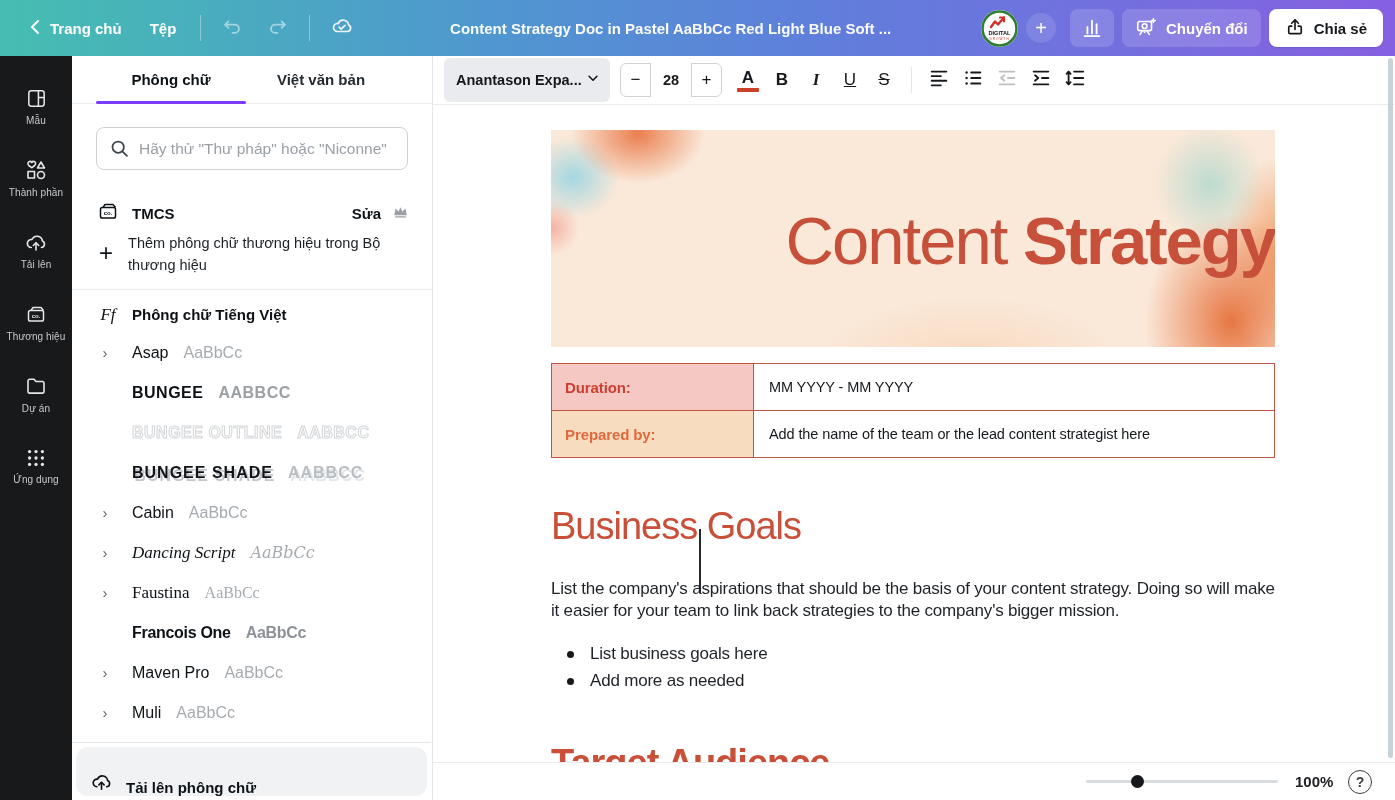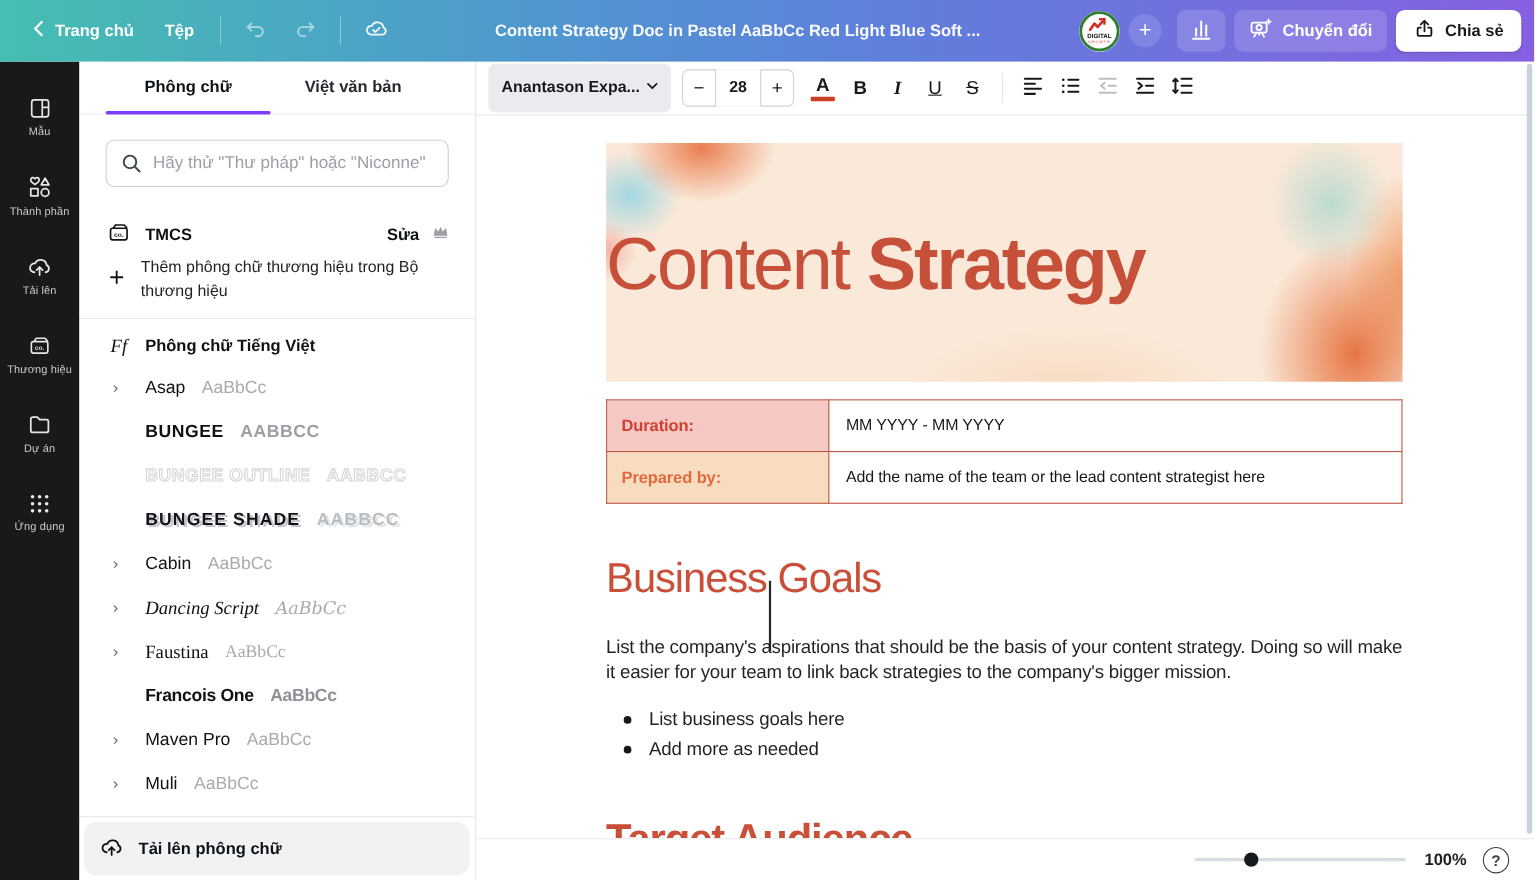--- a/index.html
+++ b/index.html
@@ -120,7 +120,7 @@
       radial-gradient(80px 130px at 101% 55%, rgba(238,144,84,.85), rgba(238,144,84,0) 72%),
       radial-gradient(200px 90px at 58% 108%, rgba(247,206,170,.55), rgba(247,206,170,0) 75%),
       #fae8d8; }
-  .banner-title { position:absolute; left:0; right:0; top:72px; text-align:left; font-size:67px;
+  .banner-title { position:absolute; left:0; right:0; top:72px; text-align:right; font-size:67px;
     letter-spacing:-2px; color:#c6503a; white-space:nowrap; }
   .banner-title .light { font-weight:400; }
   .banner-title .bold { font-weight:800; }

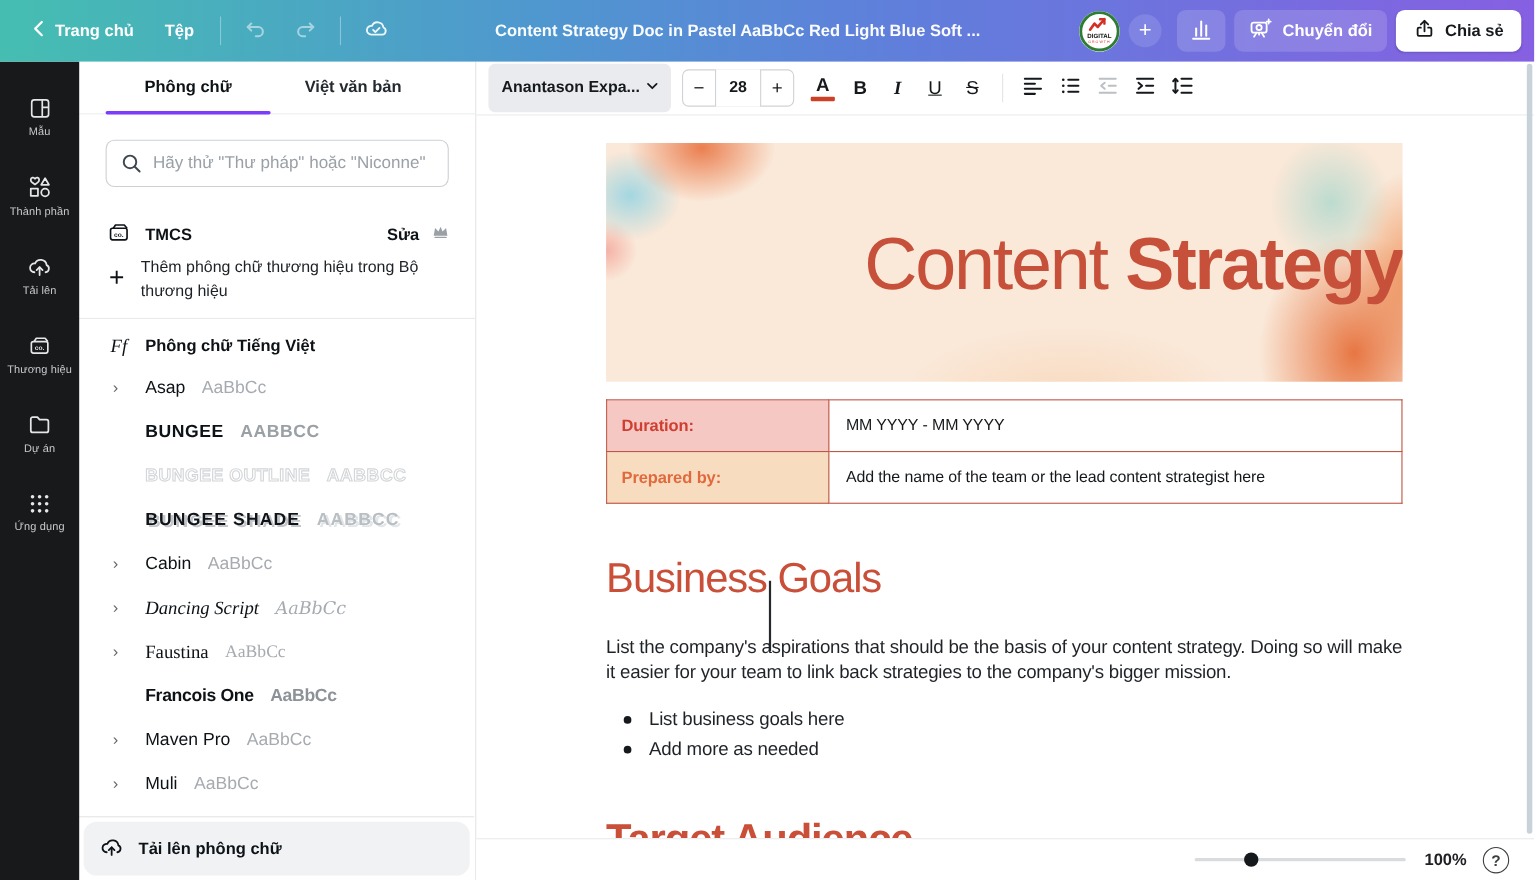--- a/index.html
+++ b/index.html
@@ -80,7 +80,7 @@
   .f-fone .fsample { font-weight:700; letter-spacing:-.3px; color:#8d9298; }
   .panel-footer { position:absolute; left:0; right:1px; bottom:0; height:58px; background:#fff;
     border-top:1px solid #e3e5e7; display:flex; align-items:stretch; padding:4px; }
-  .upload-btn { flex:1; background:#f1f2f4; border-radius:12px; display:flex; align-items:center; gap:13px;
+  .upload-btn { flex:1; background:#f1f2f4; border-radius:12px; display:flex; align-items:flex-end; gap:13px;
     padding:0 14px; font-size:15px; font-weight:700; color:#0d1216; cursor:pointer; }
 
   

